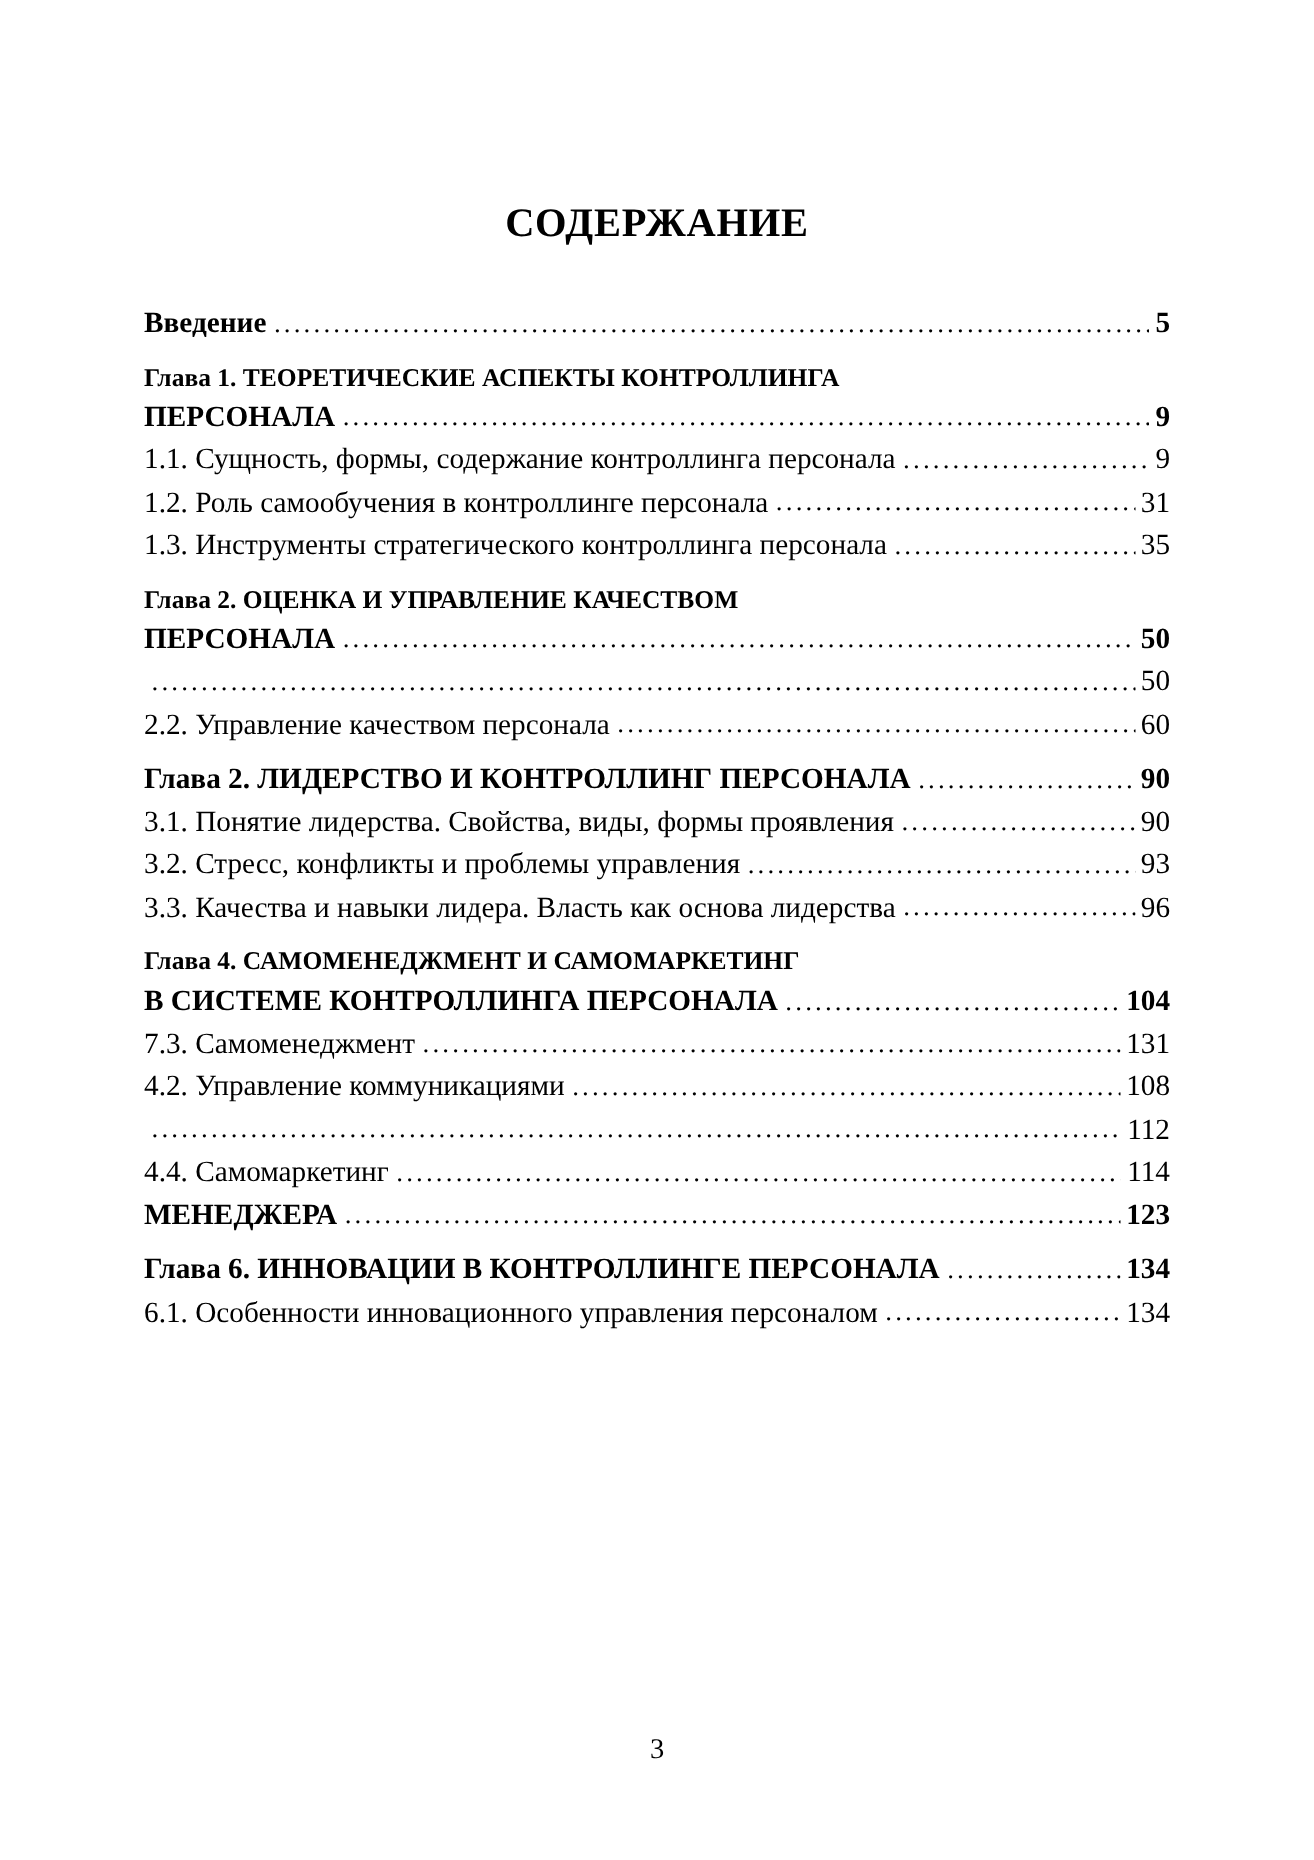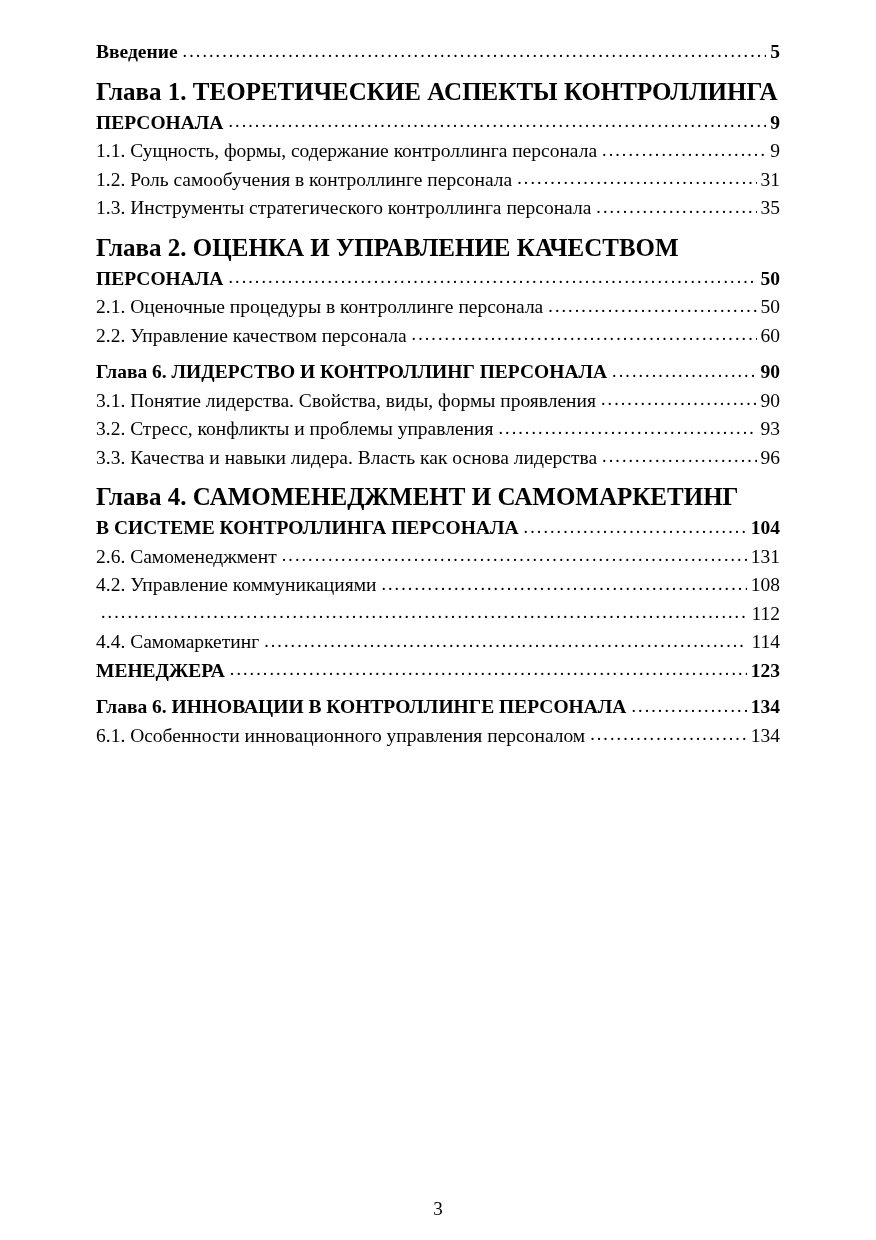--- a/index.html
+++ b/index.html
@@ -95,6 +95,7 @@
 
 <div class="page">
 
+  <h1 class="toc-title">СОДЕРЖАНИЕ</h1>
 
   <div class="toc-list">
       <div class="entry bold gap-before">

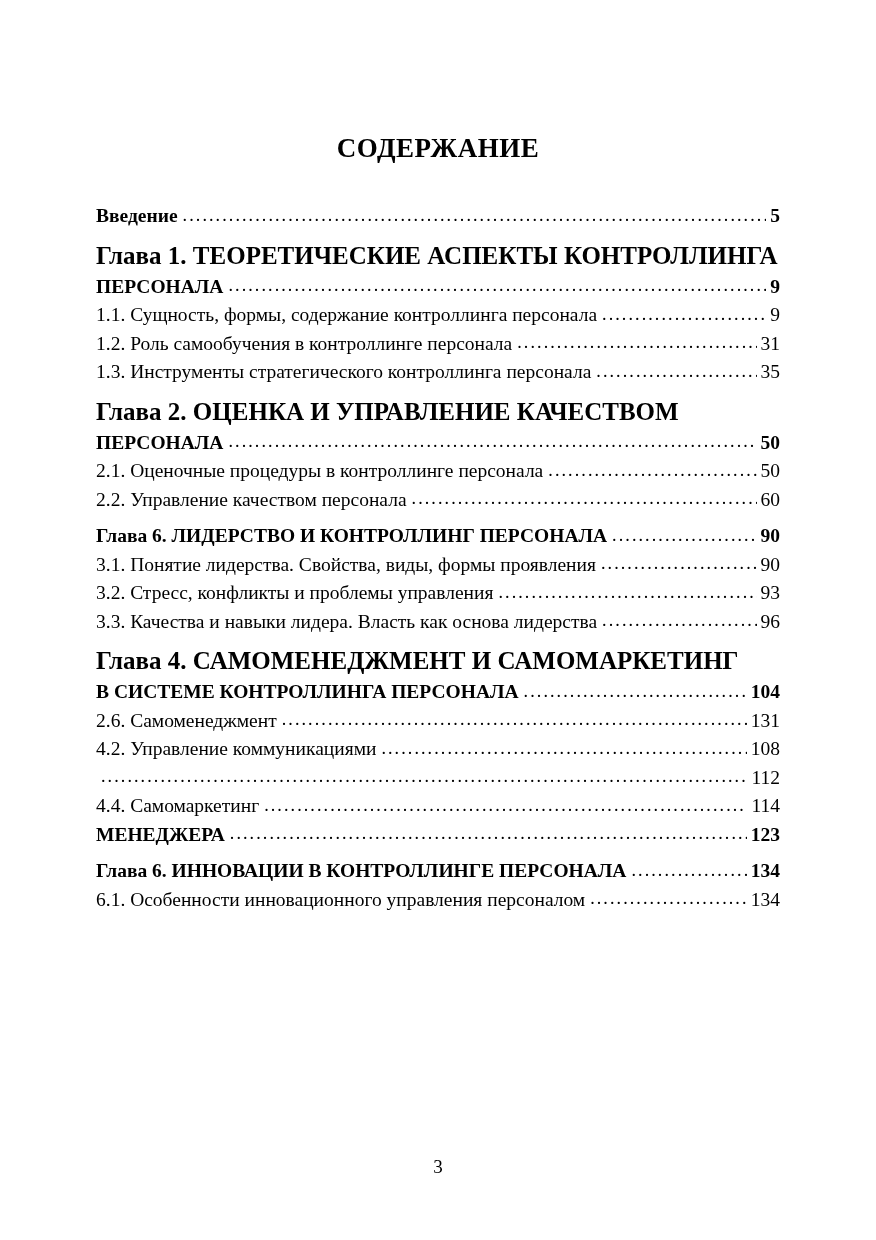--- a/index.html
+++ b/index.html
@@ -74,7 +74,7 @@
   
   .headline {
     font-weight: bold;
-    font-size: 25px;
+    font-size: 17px;
     line-height: 1.0;
     margin-bottom: 9px;
   }

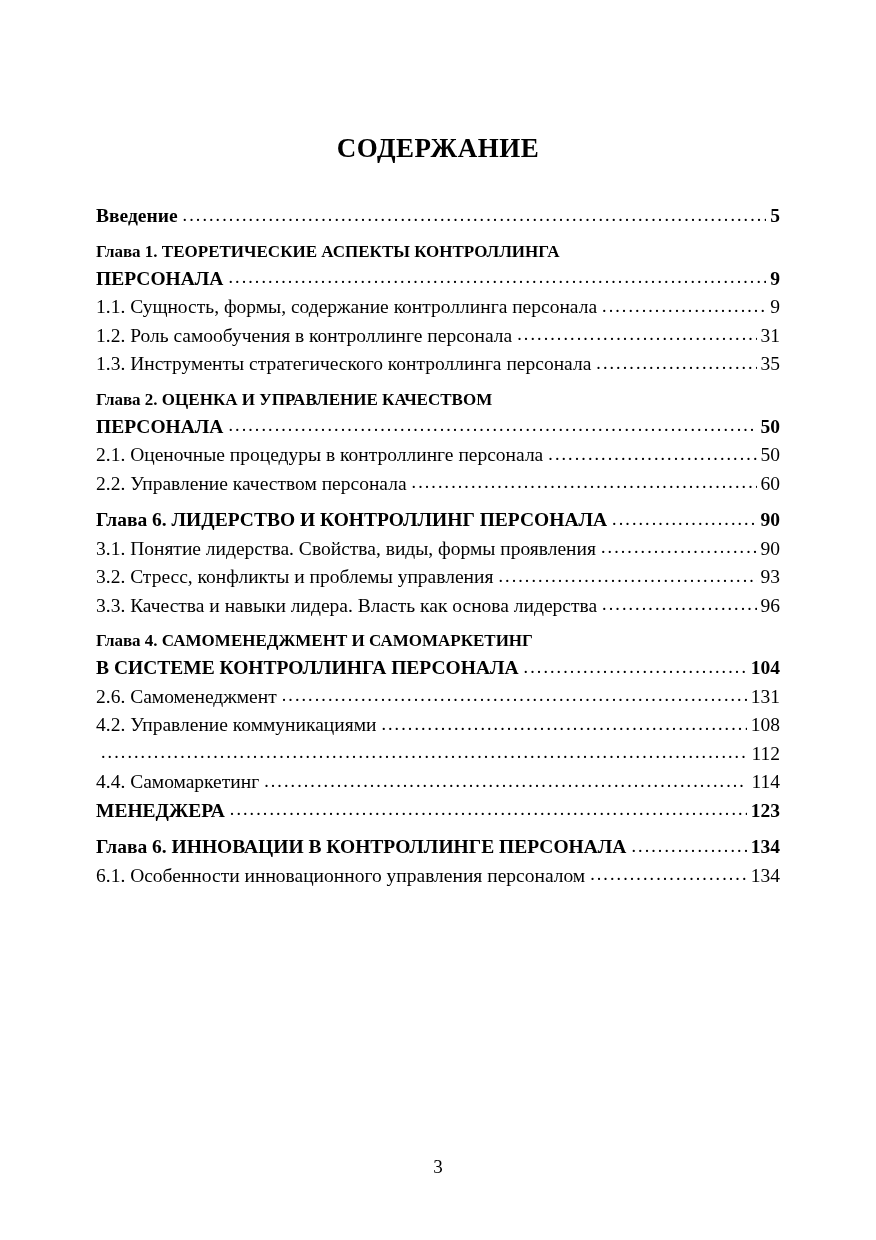--- a/index.html
+++ b/index.html
@@ -131,7 +131,6 @@
         <span class="page-num">50</span>
       </div>
       <div class="entry">
-        <span class="label">2.1. Оценочные процедуры в контроллинге персонала</span>
         <span class="dots">........................................................................................................................................................................................................</span>
         <span class="page-num">50</span>
       </div>

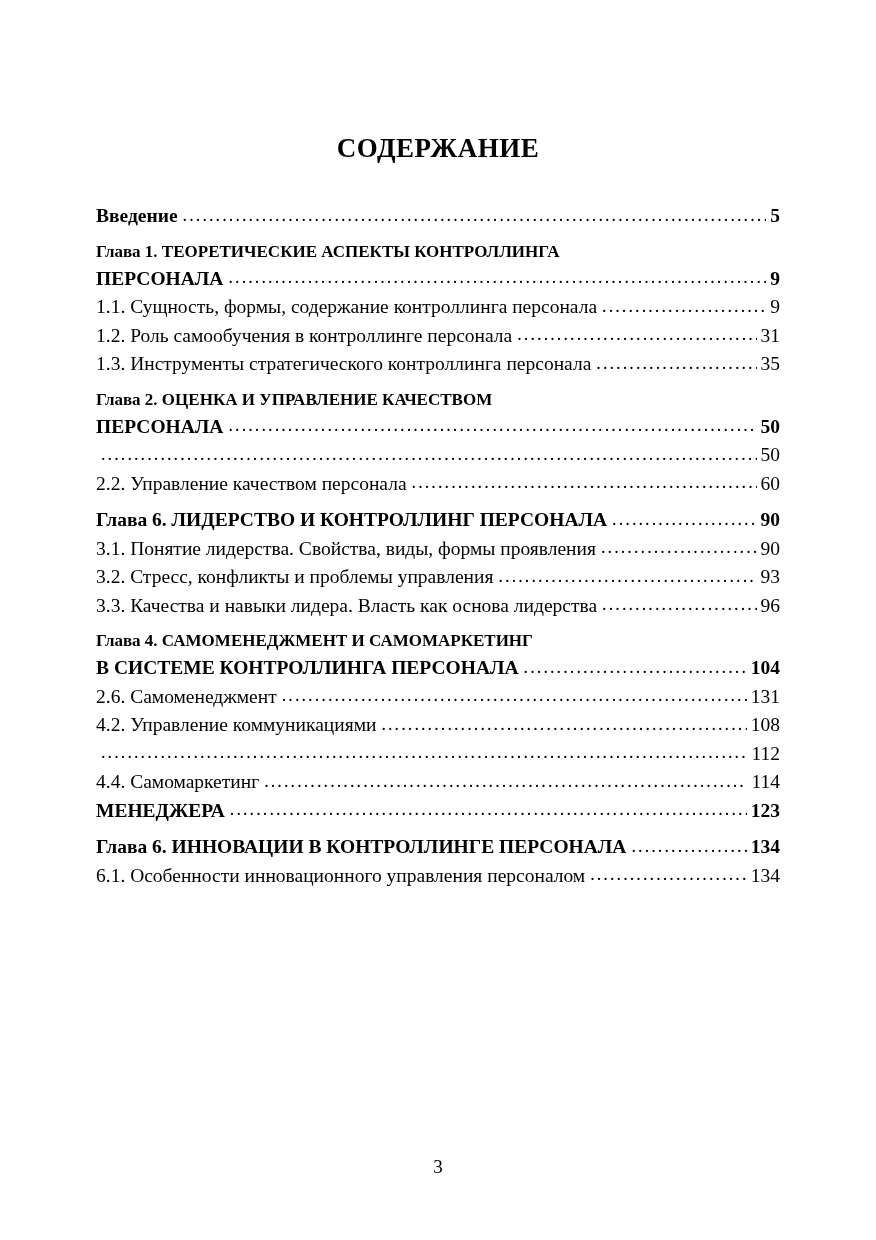--- a/index.html
+++ b/index.html
@@ -140,7 +140,7 @@
         <span class="page-num">60</span>
       </div>
       <div class="entry bold gap-before">
-        <span class="label">Глава 6. ЛИДЕРСТВО И КОНТРОЛЛИНГ ПЕРСОНАЛА</span>
+        <span class="label">Глава 2. ЛИДЕРСТВО И КОНТРОЛЛИНГ ПЕРСОНАЛА</span>
         <span class="dots">........................................................................................................................................................................................................</span>
         <span class="page-num">90</span>
       </div>

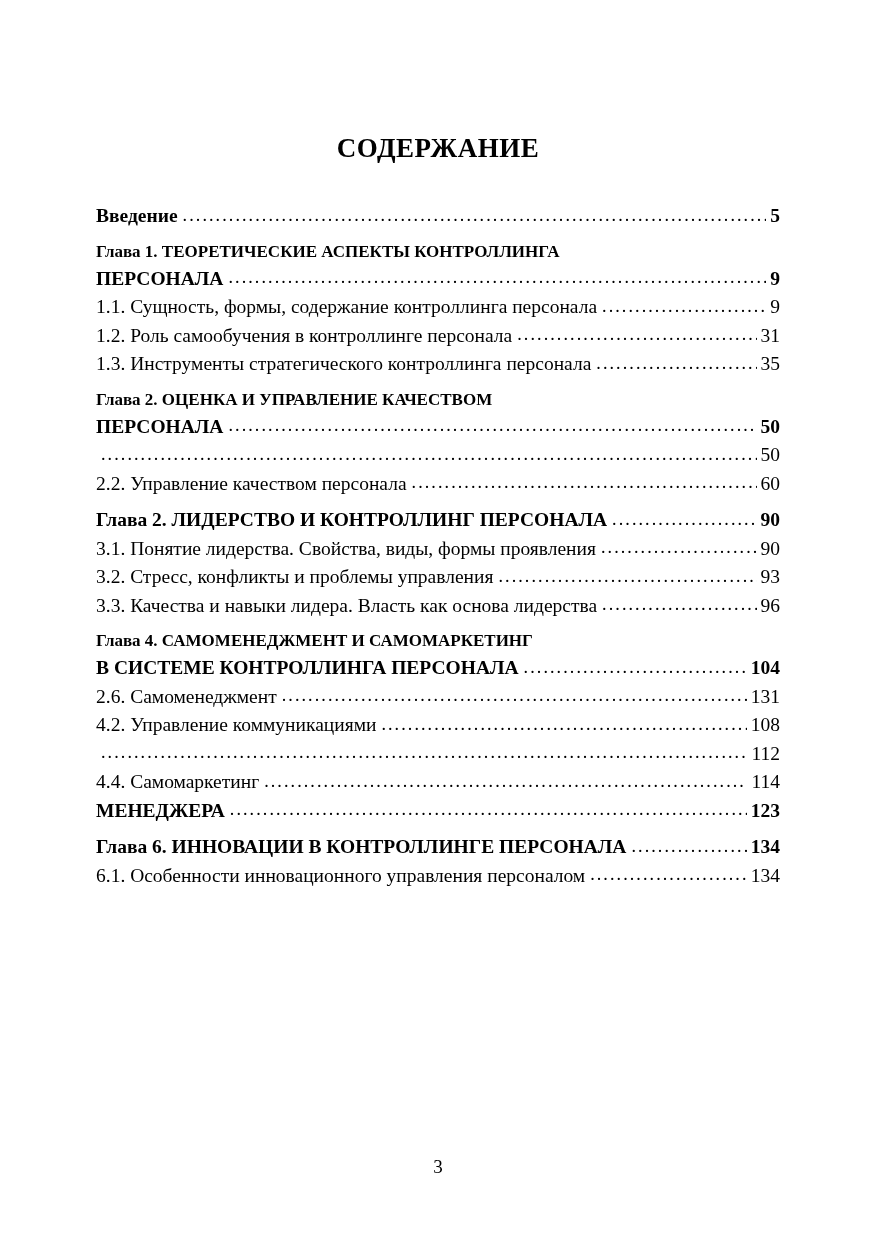--- a/index.html
+++ b/index.html
@@ -166,7 +166,7 @@
         <span class="page-num">104</span>
       </div>
       <div class="entry">
-        <span class="label">2.6. Самоменеджмент</span>
+        <span class="label">7.3. Самоменеджмент</span>
         <span class="dots">........................................................................................................................................................................................................</span>
         <span class="page-num">131</span>
       </div>

